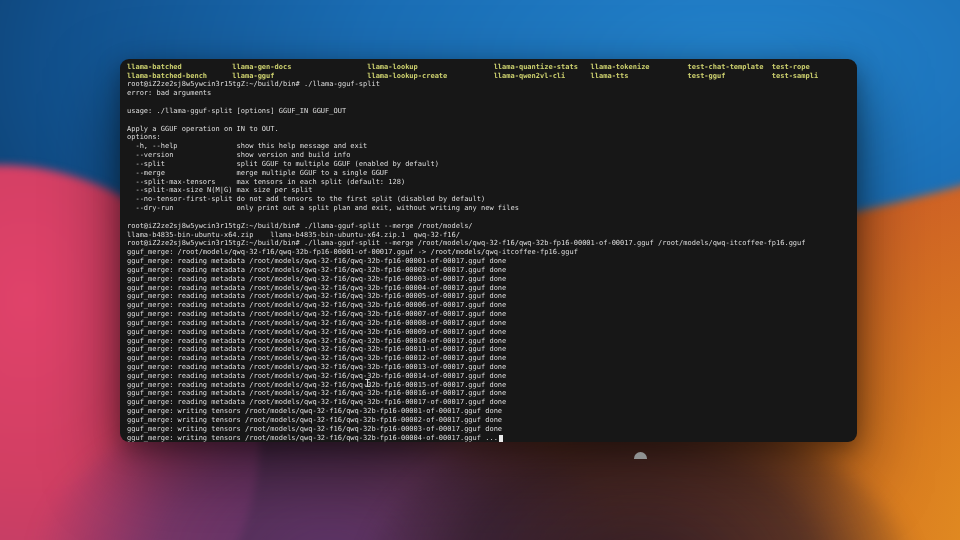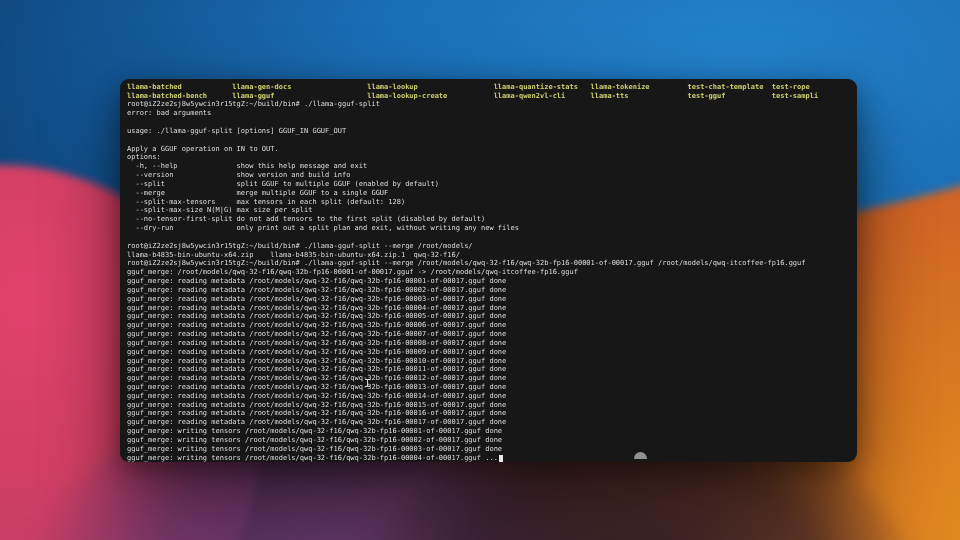--- a/index.html
+++ b/index.html
@@ -28,7 +28,7 @@
     background:radial-gradient(ellipse at 50% 45%, rgba(40,26,38,0.95) 0%,
       rgba(40,26,38,0.7) 45%, rgba(40,26,38,0) 72%);}
   
-  .window{position:absolute;left:120px;top:79px;width:737px;height:383px;
+  .window{position:absolute;left:120px;top:59px;width:737px;height:383px;
     background:var(--terminal-bg,#171717);border-radius:9px;overflow:hidden;
     box-shadow:0 30px 70px rgba(0,0,0,.5), 0 8px 24px rgba(0,0,0,.35);}
   .term{margin:0;padding:0 6px 0 7px;white-space:pre;

